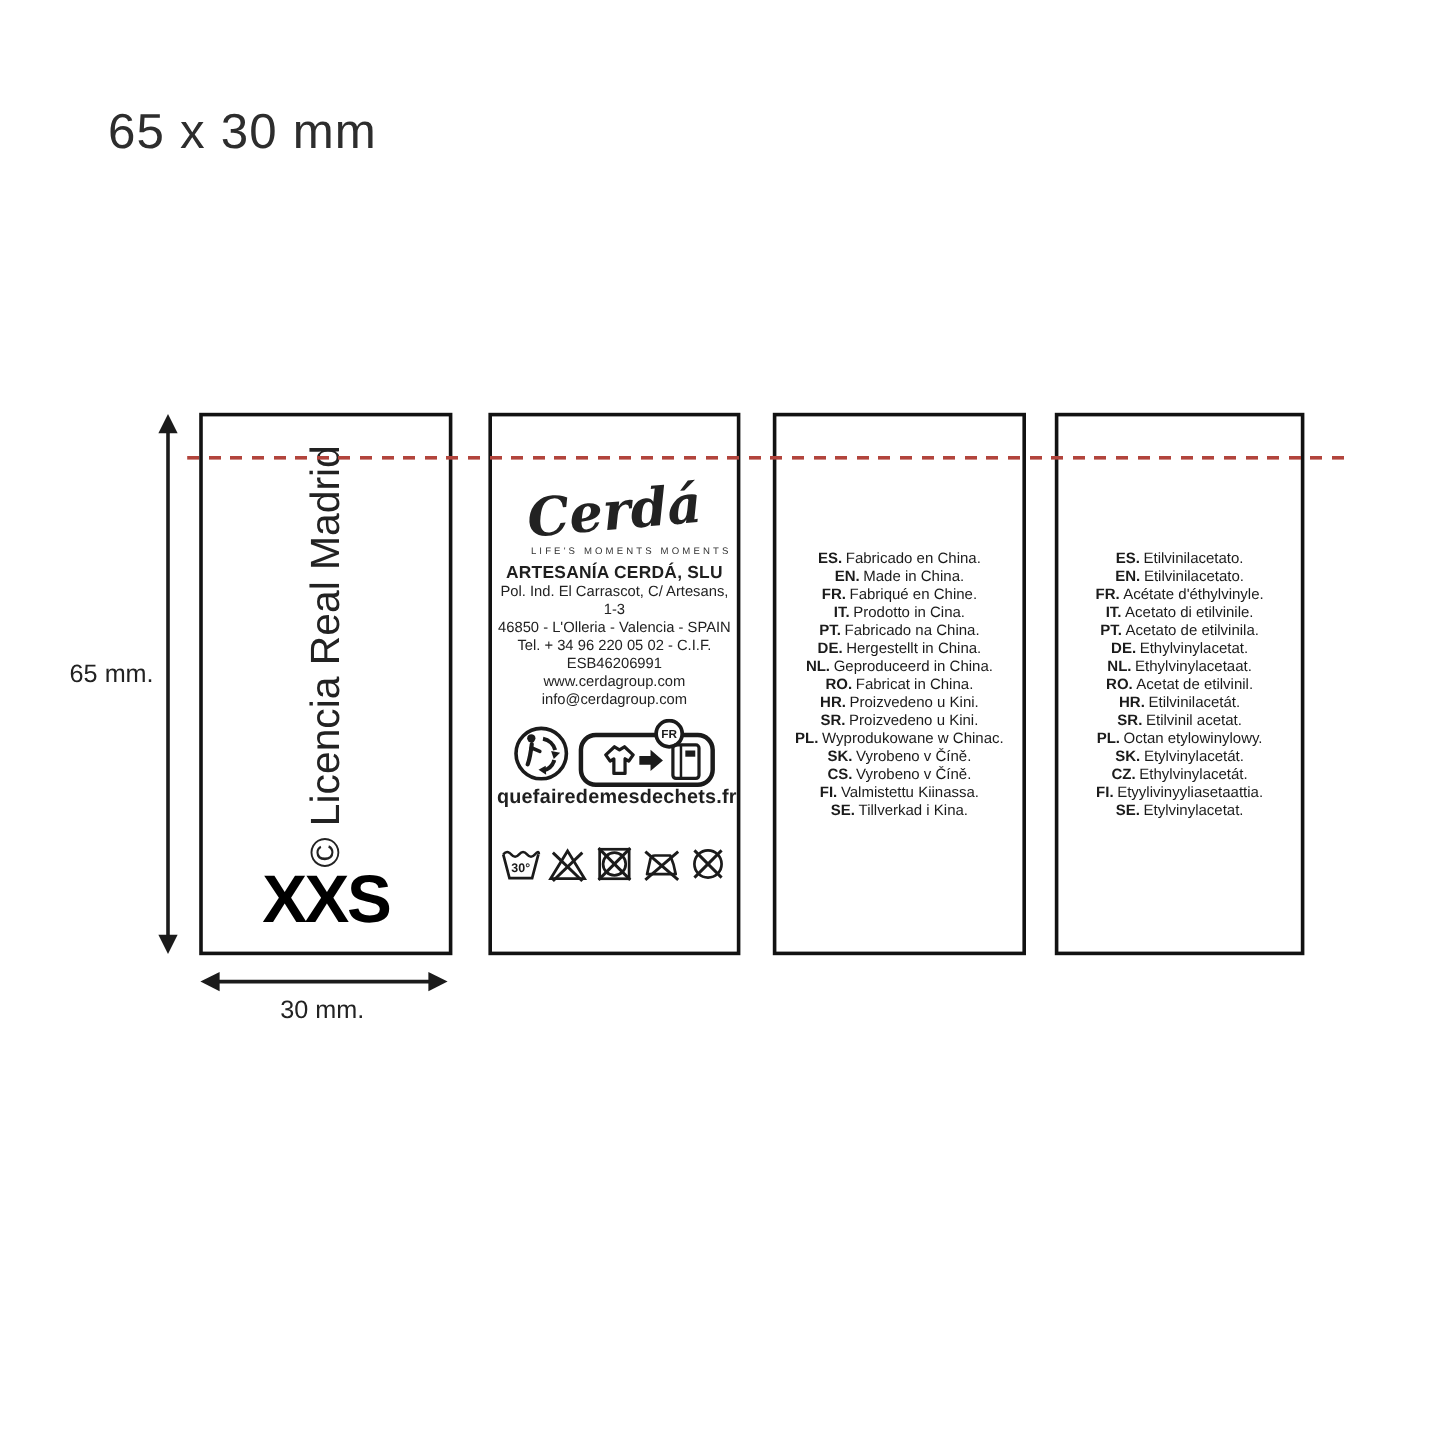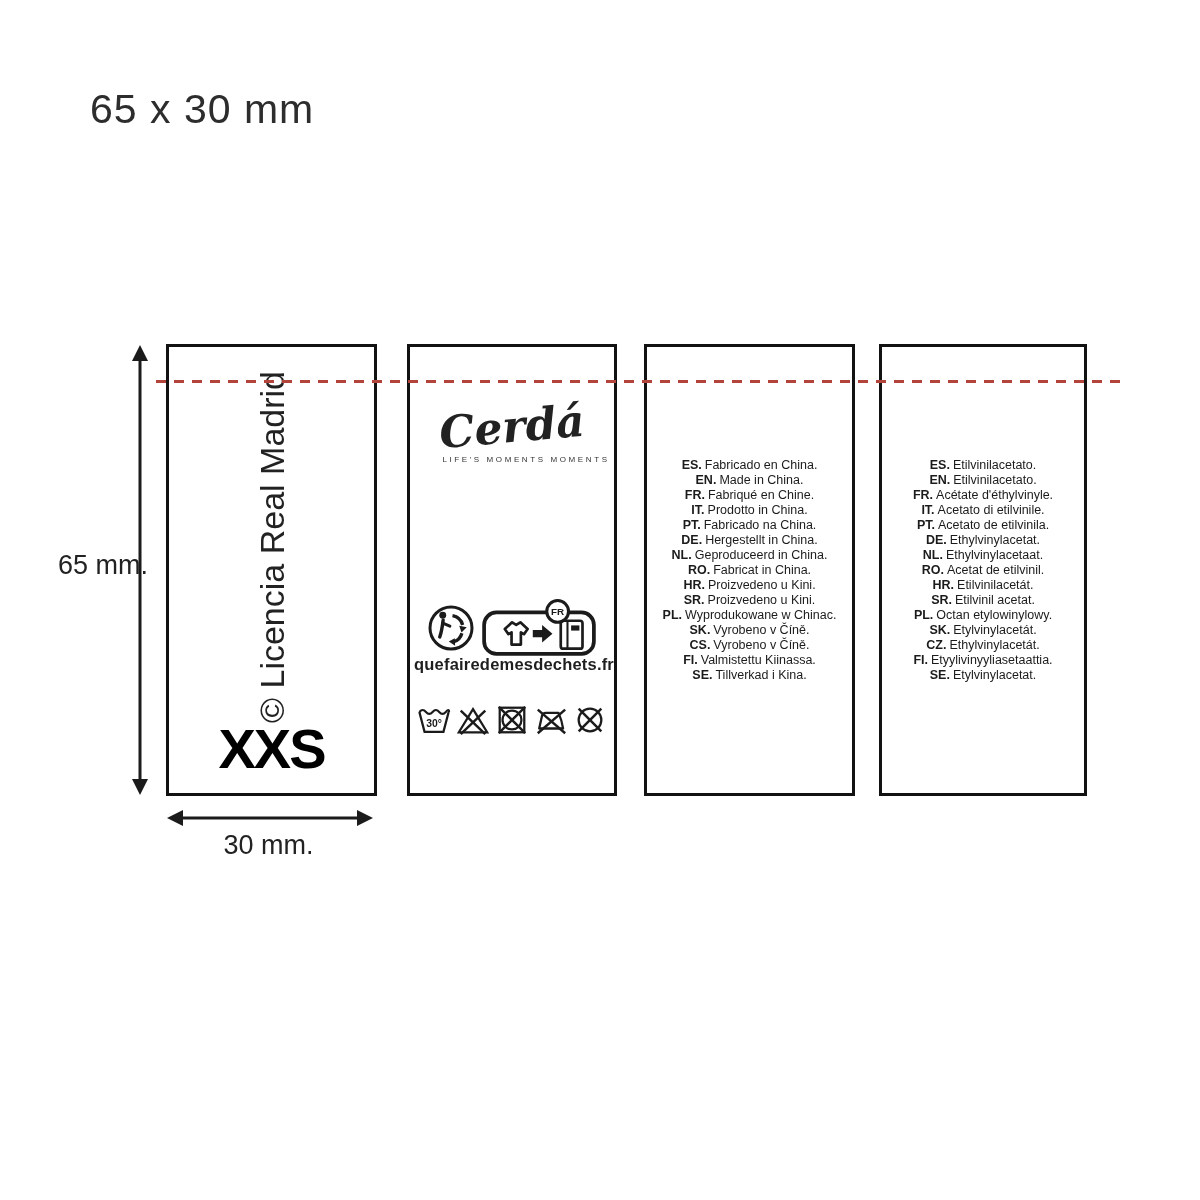--- a/index.html
+++ b/index.html
@@ -74,6 +74,14 @@
     <div class="brand-logo">Cerdá</div>
     <div class="brand-tagline">LIFE'S MOMENTS MOMENTS</div>
 
+    <div class="company-block">
+      <div class="company-name">ARTESANÍA CERDÁ, SLU</div>
+      <div class="addr">Pol. Ind. El Carrascot, C/ Artesans, 1-3</div>
+      <div class="addr">46850 - L'Olleria - Valencia - SPAIN</div>
+      <div class="addr">Tel. + 34 96 220 05 02 - C.I.F. ESB46206991</div>
+      <div class="addr">www.cerdagroup.com</div>
+      <div class="addr">info@cerdagroup.com</div>
+    </div>
 
     <div class="recycle-row">
 

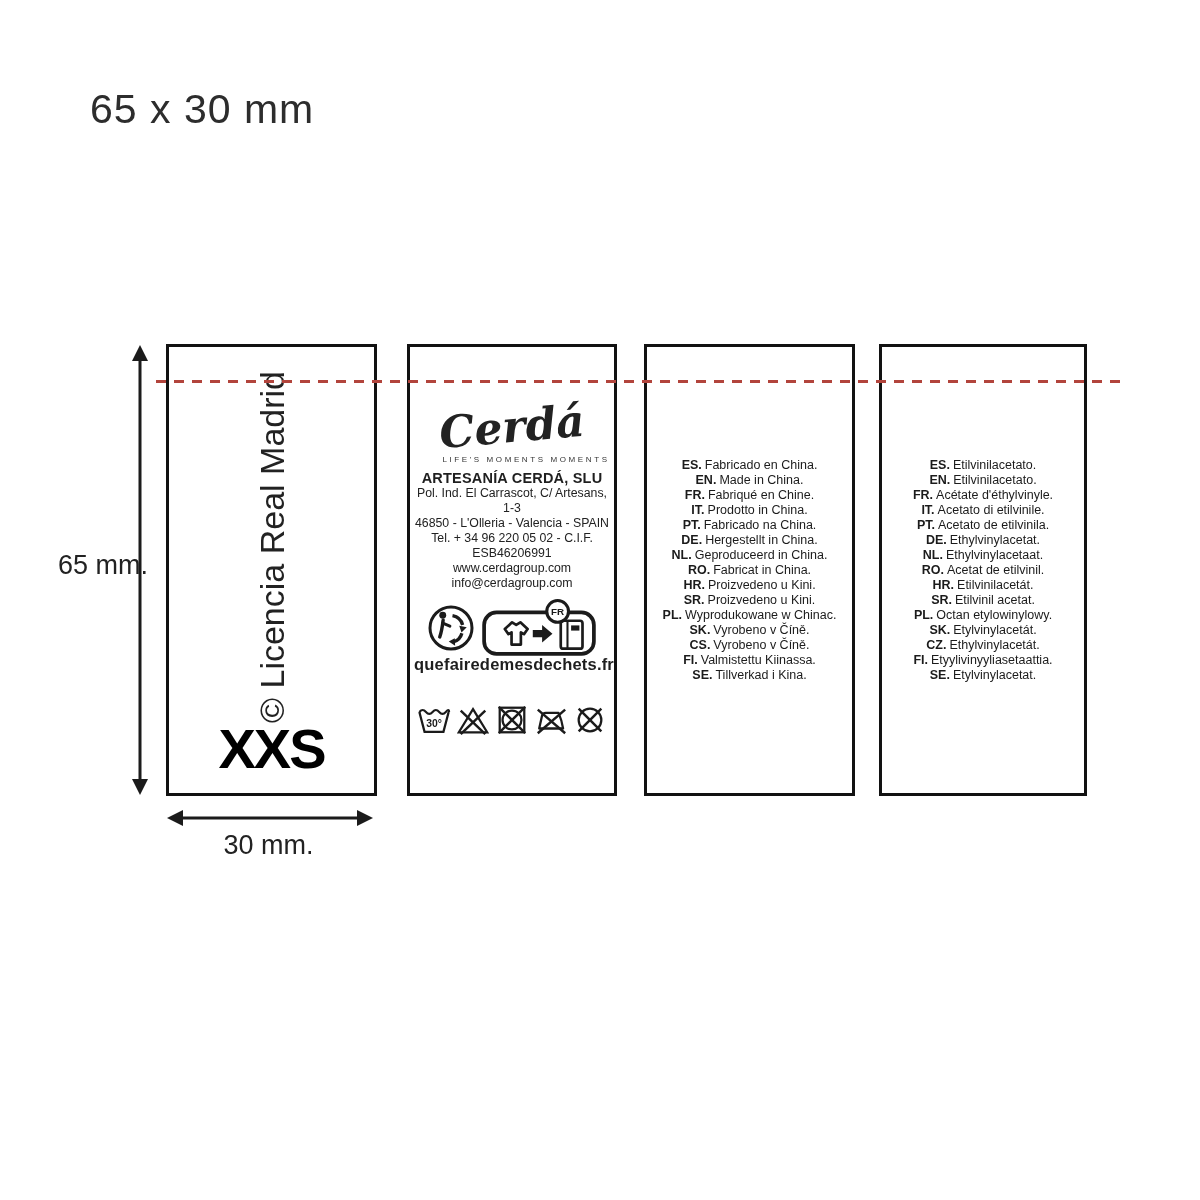--- a/index.html
+++ b/index.html
@@ -151,7 +151,7 @@
 
         <div class="lang-line"><b>FR.</b><span>Fabriqué en Chine.</span></div>
 
-        <div class="lang-line"><b>IT.</b><span>Prodotto in China.</span></div>
+        <div class="lang-line"><b>IT.</b><span>Prodotto in Cina.</span></div>
 
         <div class="lang-line"><b>PT.</b><span>Fabricado na China.</span></div>
 

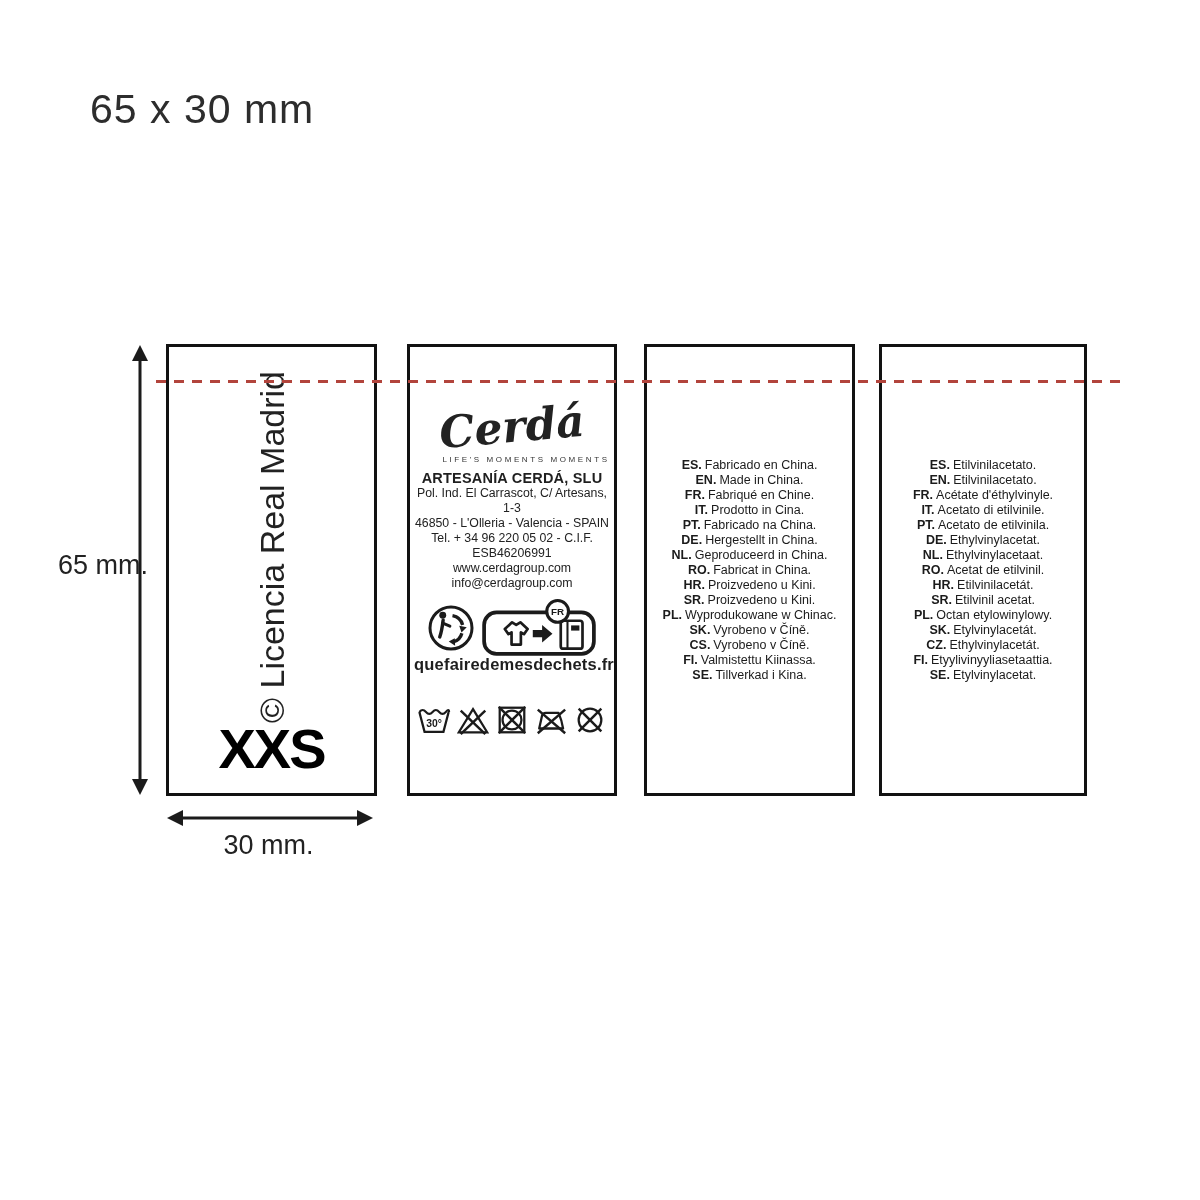--- a/index.html
+++ b/index.html
@@ -49,7 +49,7 @@
 
   
   .dim-arrow{position:absolute;}
-  .dim-label{position:absolute;font-size:27px;color:#222;}
+  .dim-label{position:absolute;font-size:21px;color:#222;}
   .label-65{left:58px;top:550px;}
   .label-30{left:166px;top:830px;width:205px;text-align:center;}
 

